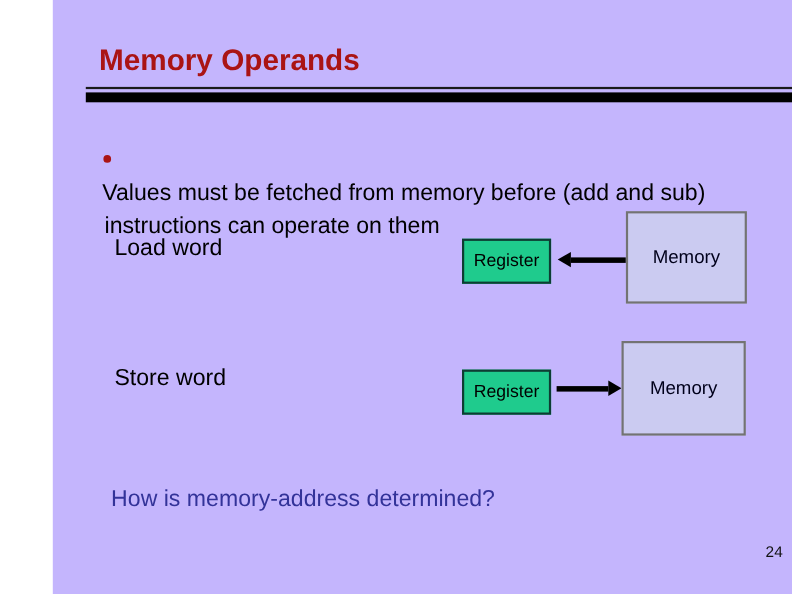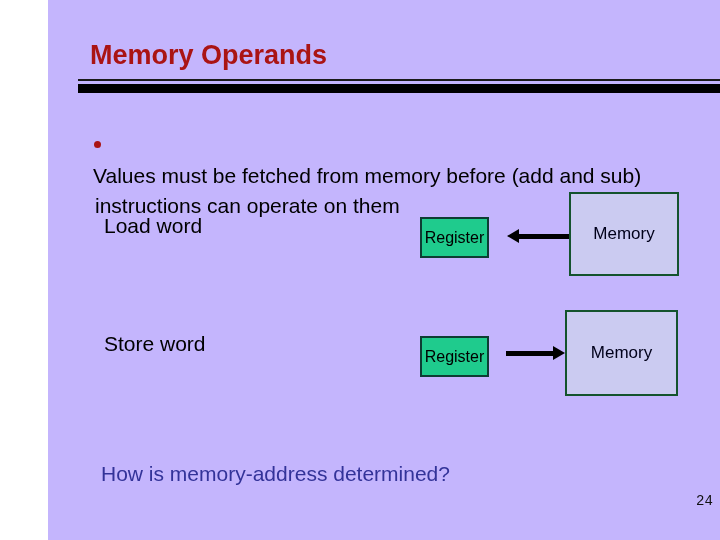--- a/index.html
+++ b/index.html
@@ -84,7 +84,7 @@
   .store-text { top: 329px; text-align: right; }
   .register-box {
     position: absolute;
-    width: 69px;
+    width: 81px;
     height: 41px;
     background: #1fcb8d;
     border: 2px solid #0d3d33;

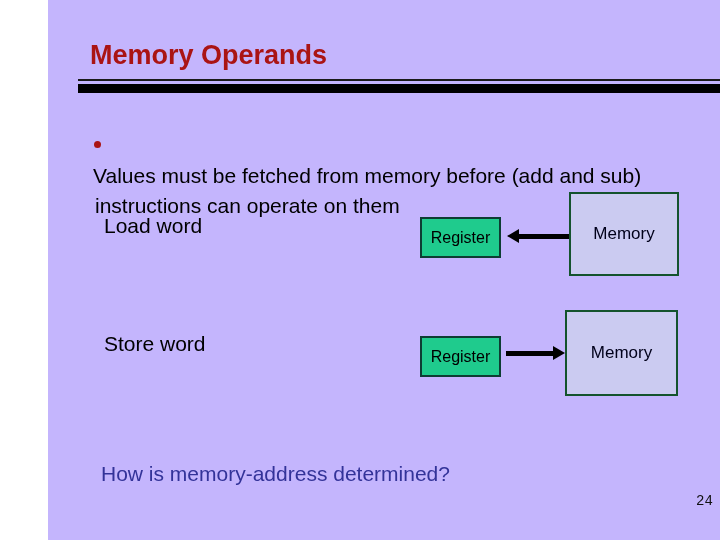--- a/index.html
+++ b/index.html
@@ -100,7 +100,7 @@
   .memory-box {
     position: absolute;
     background: #cbcbf1;
-    border: 2px solid #14532d;
+    border: 2px solid #737373;
     box-sizing: border-box;
     display: flex;
     align-items: center;

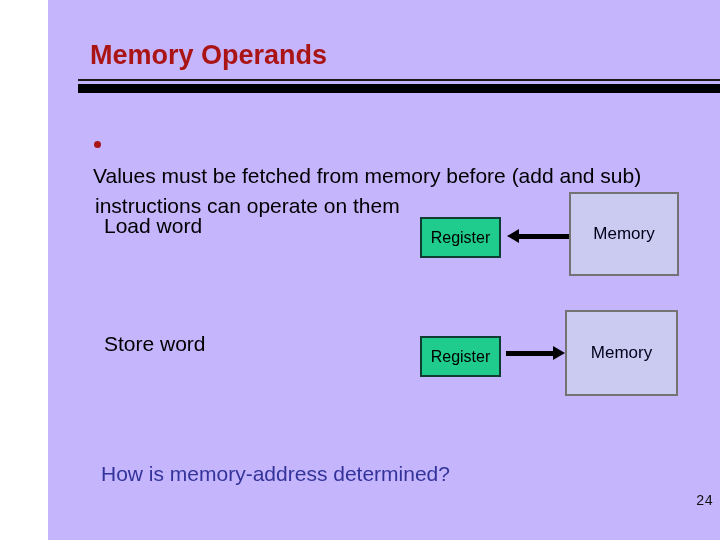--- a/index.html
+++ b/index.html
@@ -138,7 +138,7 @@
   .question {
     position: absolute;
     left: 53px;
-    top: 462px;
+    top: 442px;
     font-size: 21px;
     color: #333399;
   }

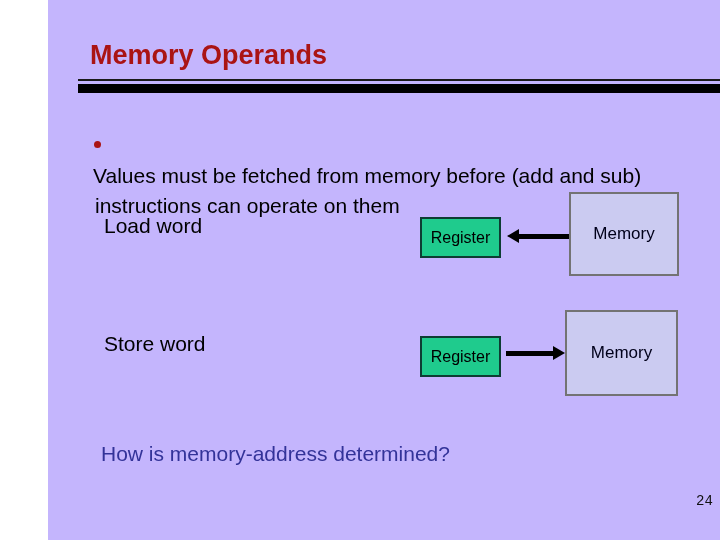--- a/index.html
+++ b/index.html
@@ -146,7 +146,7 @@
     position: absolute;
     left: 648px;
     top: 493px;
-    font-family: Liberation Mono, monospace;
+    font-family: Liberation Sans, sans-serif;
     font-size: 14px;
     color: #111111;
   }

